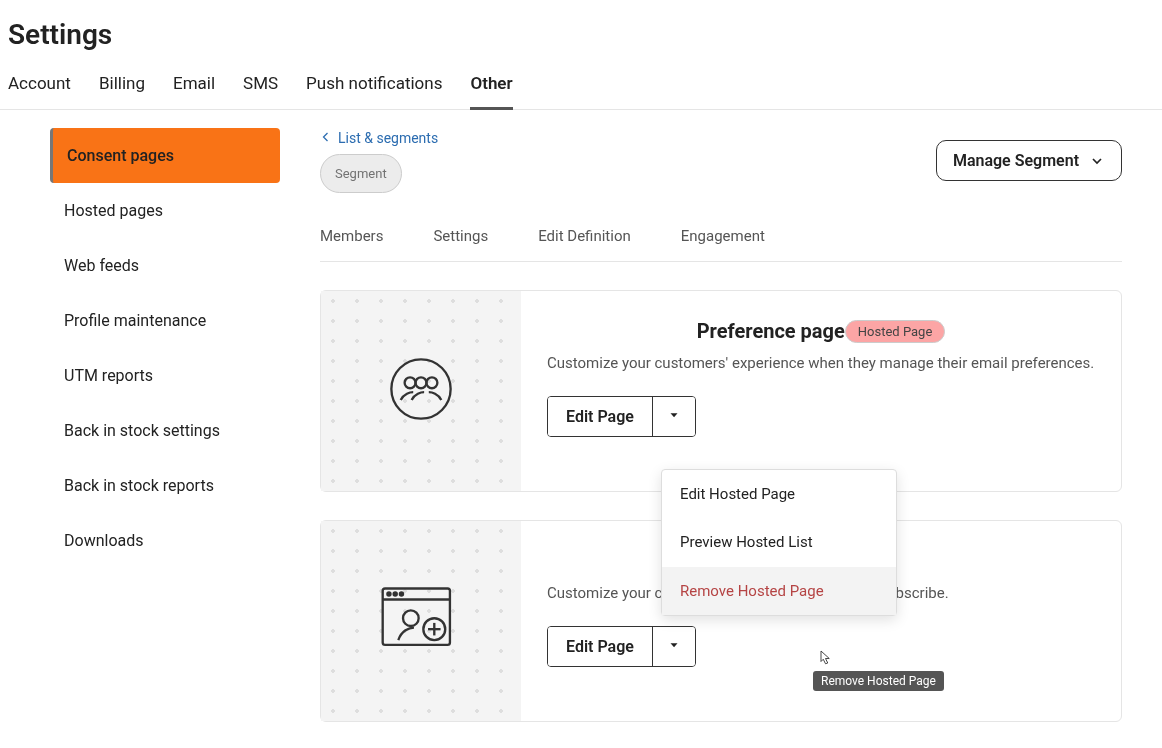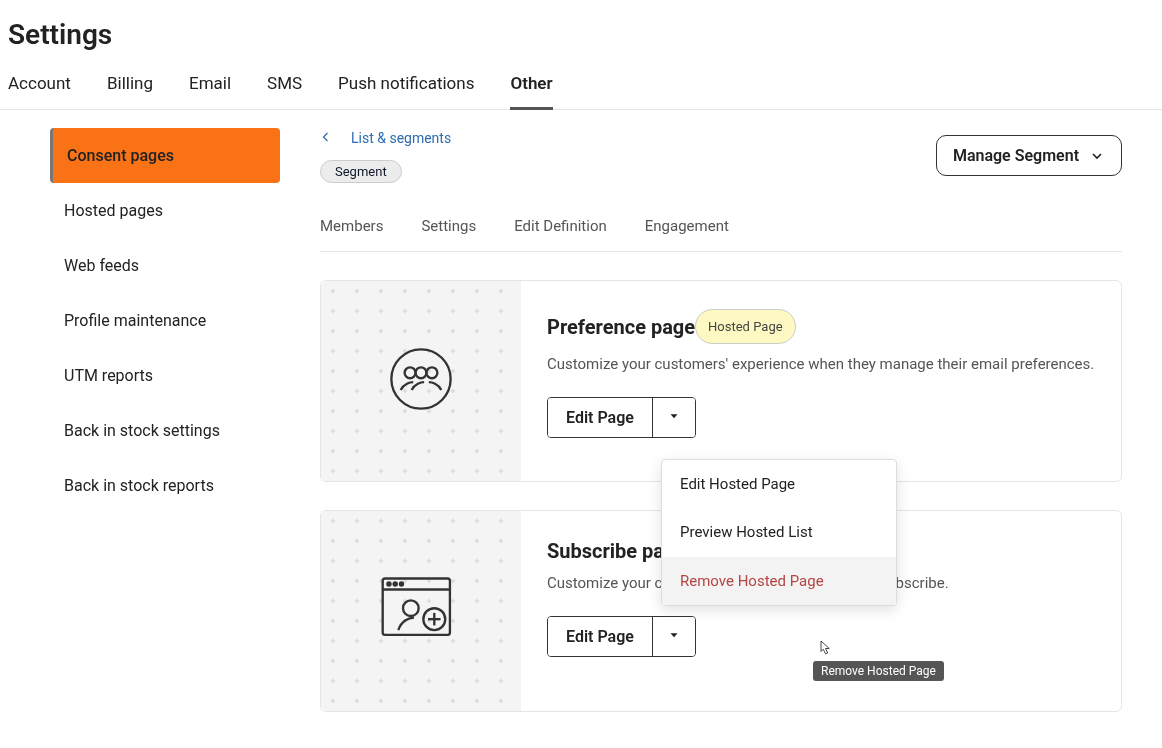--- a/index.html
+++ b/index.html
@@ -17,7 +17,7 @@
   }
   .top-tabs {
     display: flex;
-    gap: 36px;
+    gap: 28px;
     padding: 0 8px;
     border-bottom: 1px solid #e5e5e5;
   }

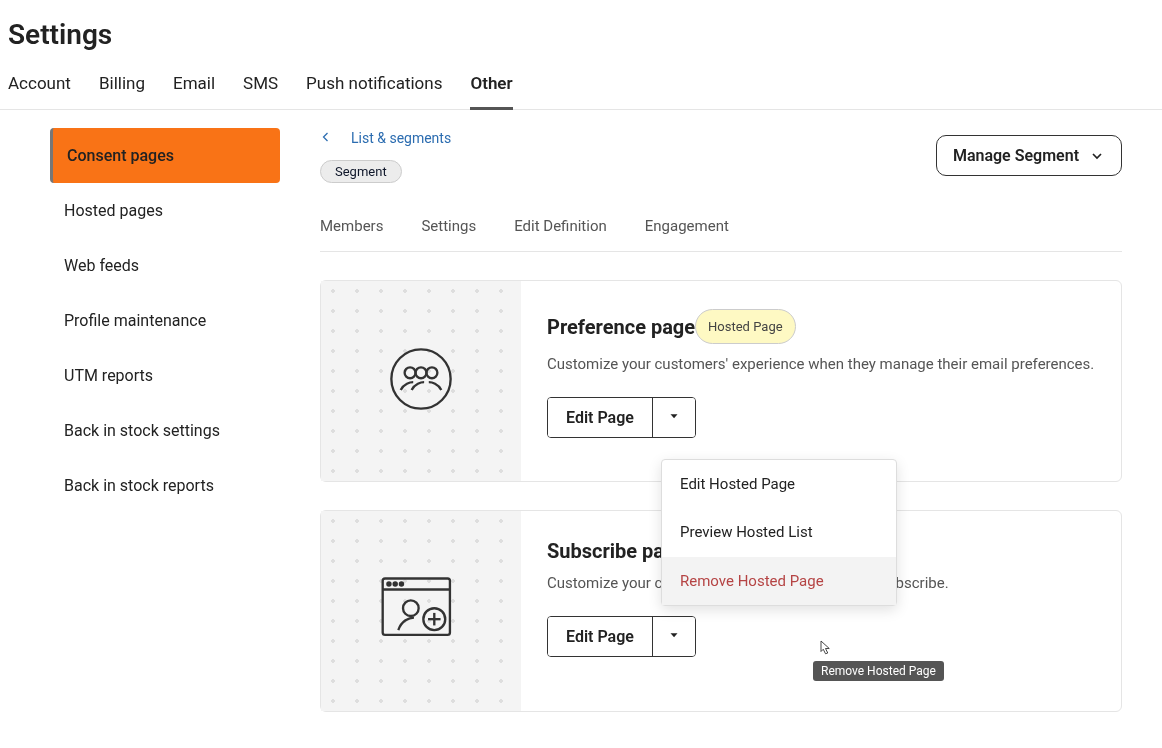--- a/index.html
+++ b/index.html
@@ -69,8 +69,8 @@
     cursor: pointer;
     display: inline-flex;
     align-items: flex-start;
-    gap: 19px;
-    margin-bottom: 10px;
+    gap: 6px;
+    margin-bottom: 4px;
   }
   .pill {
     display: inline-block;

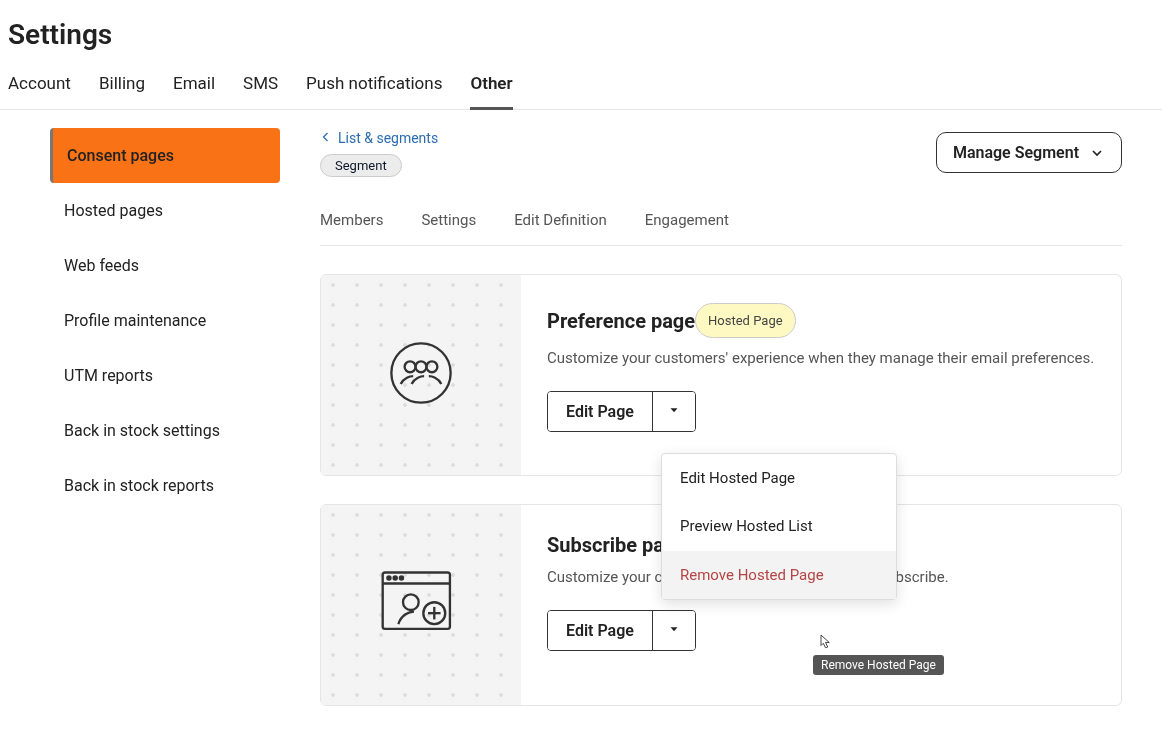--- a/index.html
+++ b/index.html
@@ -77,9 +77,9 @@
     background: #ececec;
     border: 1px solid #ccc;
     border-radius: 999px;
-    padding: 3px 14px;
+    padding: 11px 14px;
     font-size: 13px;
-    color: #0f172a;
+    color: #737373;
     margin-top: 4px;
   }
   .manage-row {

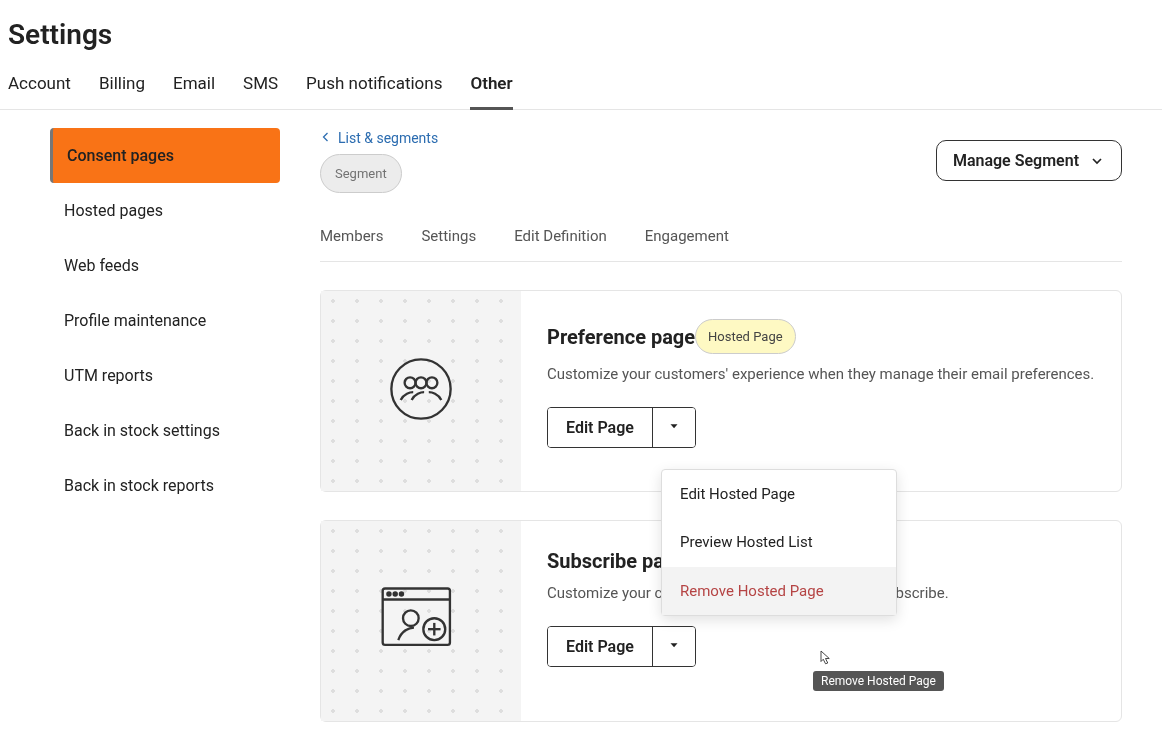--- a/index.html
+++ b/index.html
@@ -101,7 +101,7 @@
   }
   .inner-tabs {
     display: flex;
-    gap: 38px;
+    gap: 50px;
     margin-top: 24px;
     border-bottom: 1px solid #e5e5e5;
     font-size: 15px;

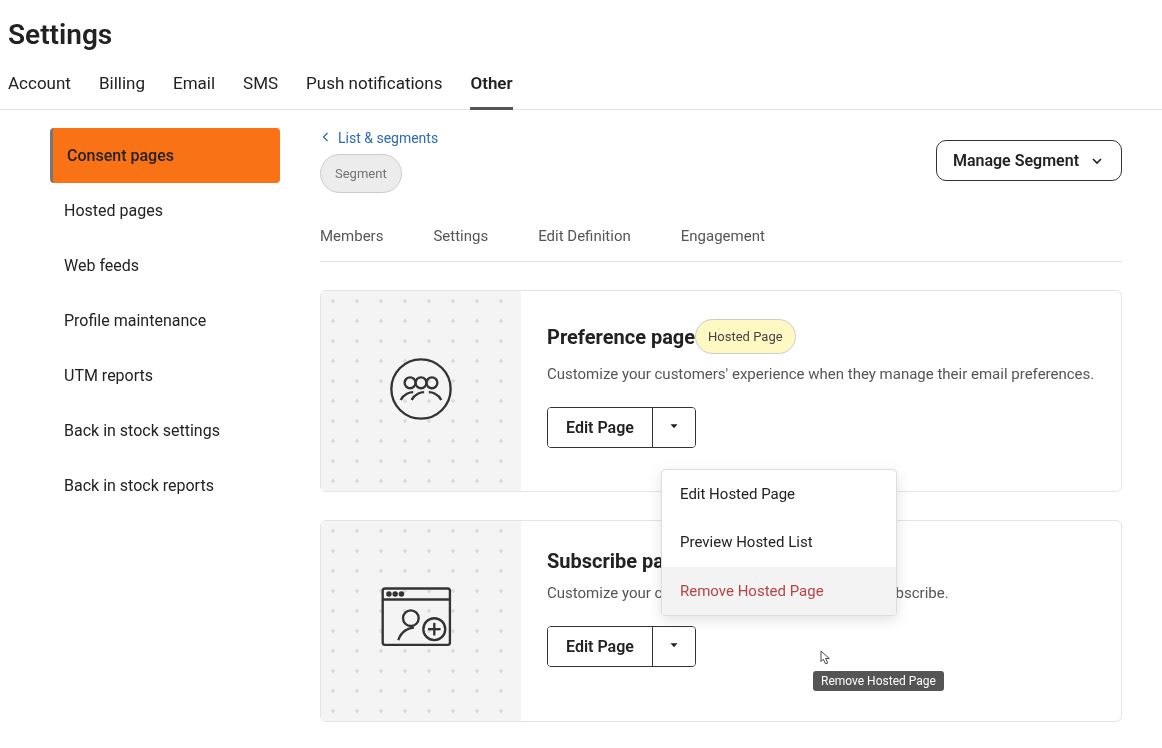--- a/index.html
+++ b/index.html
@@ -144,6 +144,7 @@
     display: flex;
     align-items: center;
     gap: 0;
+    justify-content: center;
   }
   .card-title {
     font-size: 20px;

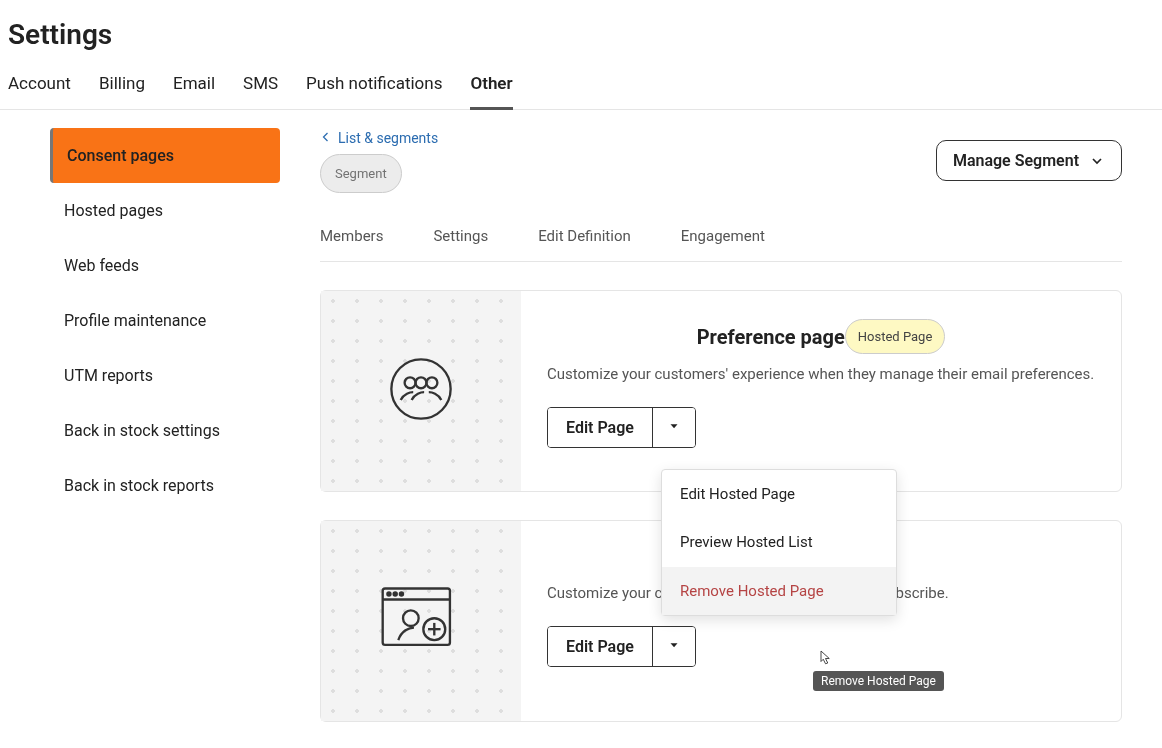--- a/index.html
+++ b/index.html
@@ -151,10 +151,10 @@
     font-weight: 700;
   }
   .hosted-badge {
-    background: #fef9c3;
+    background: #fca5a5;
     border: 1px solid #ccc;
     border-radius: 999px;
-    padding: 9px 12px;
+    padding: 3px 12px;
     font-size: 13px;
     color: #444;
   }

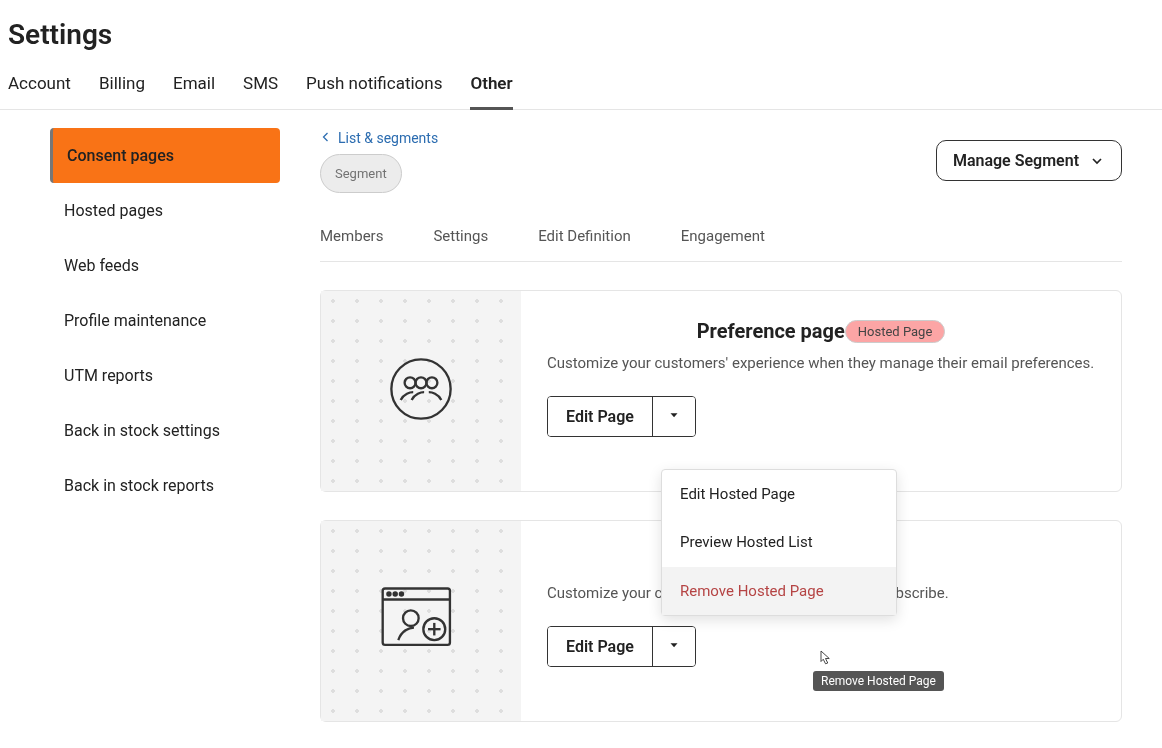--- a/index.html
+++ b/index.html
@@ -250,6 +250,7 @@
     <div class="side-item">UTM reports</div>
     <div class="side-item">Back in stock settings</div>
     <div class="side-item">Back in stock reports</div>
+    <div class="side-item">Downloads</div>
   </div>
 
   <div class="main">

